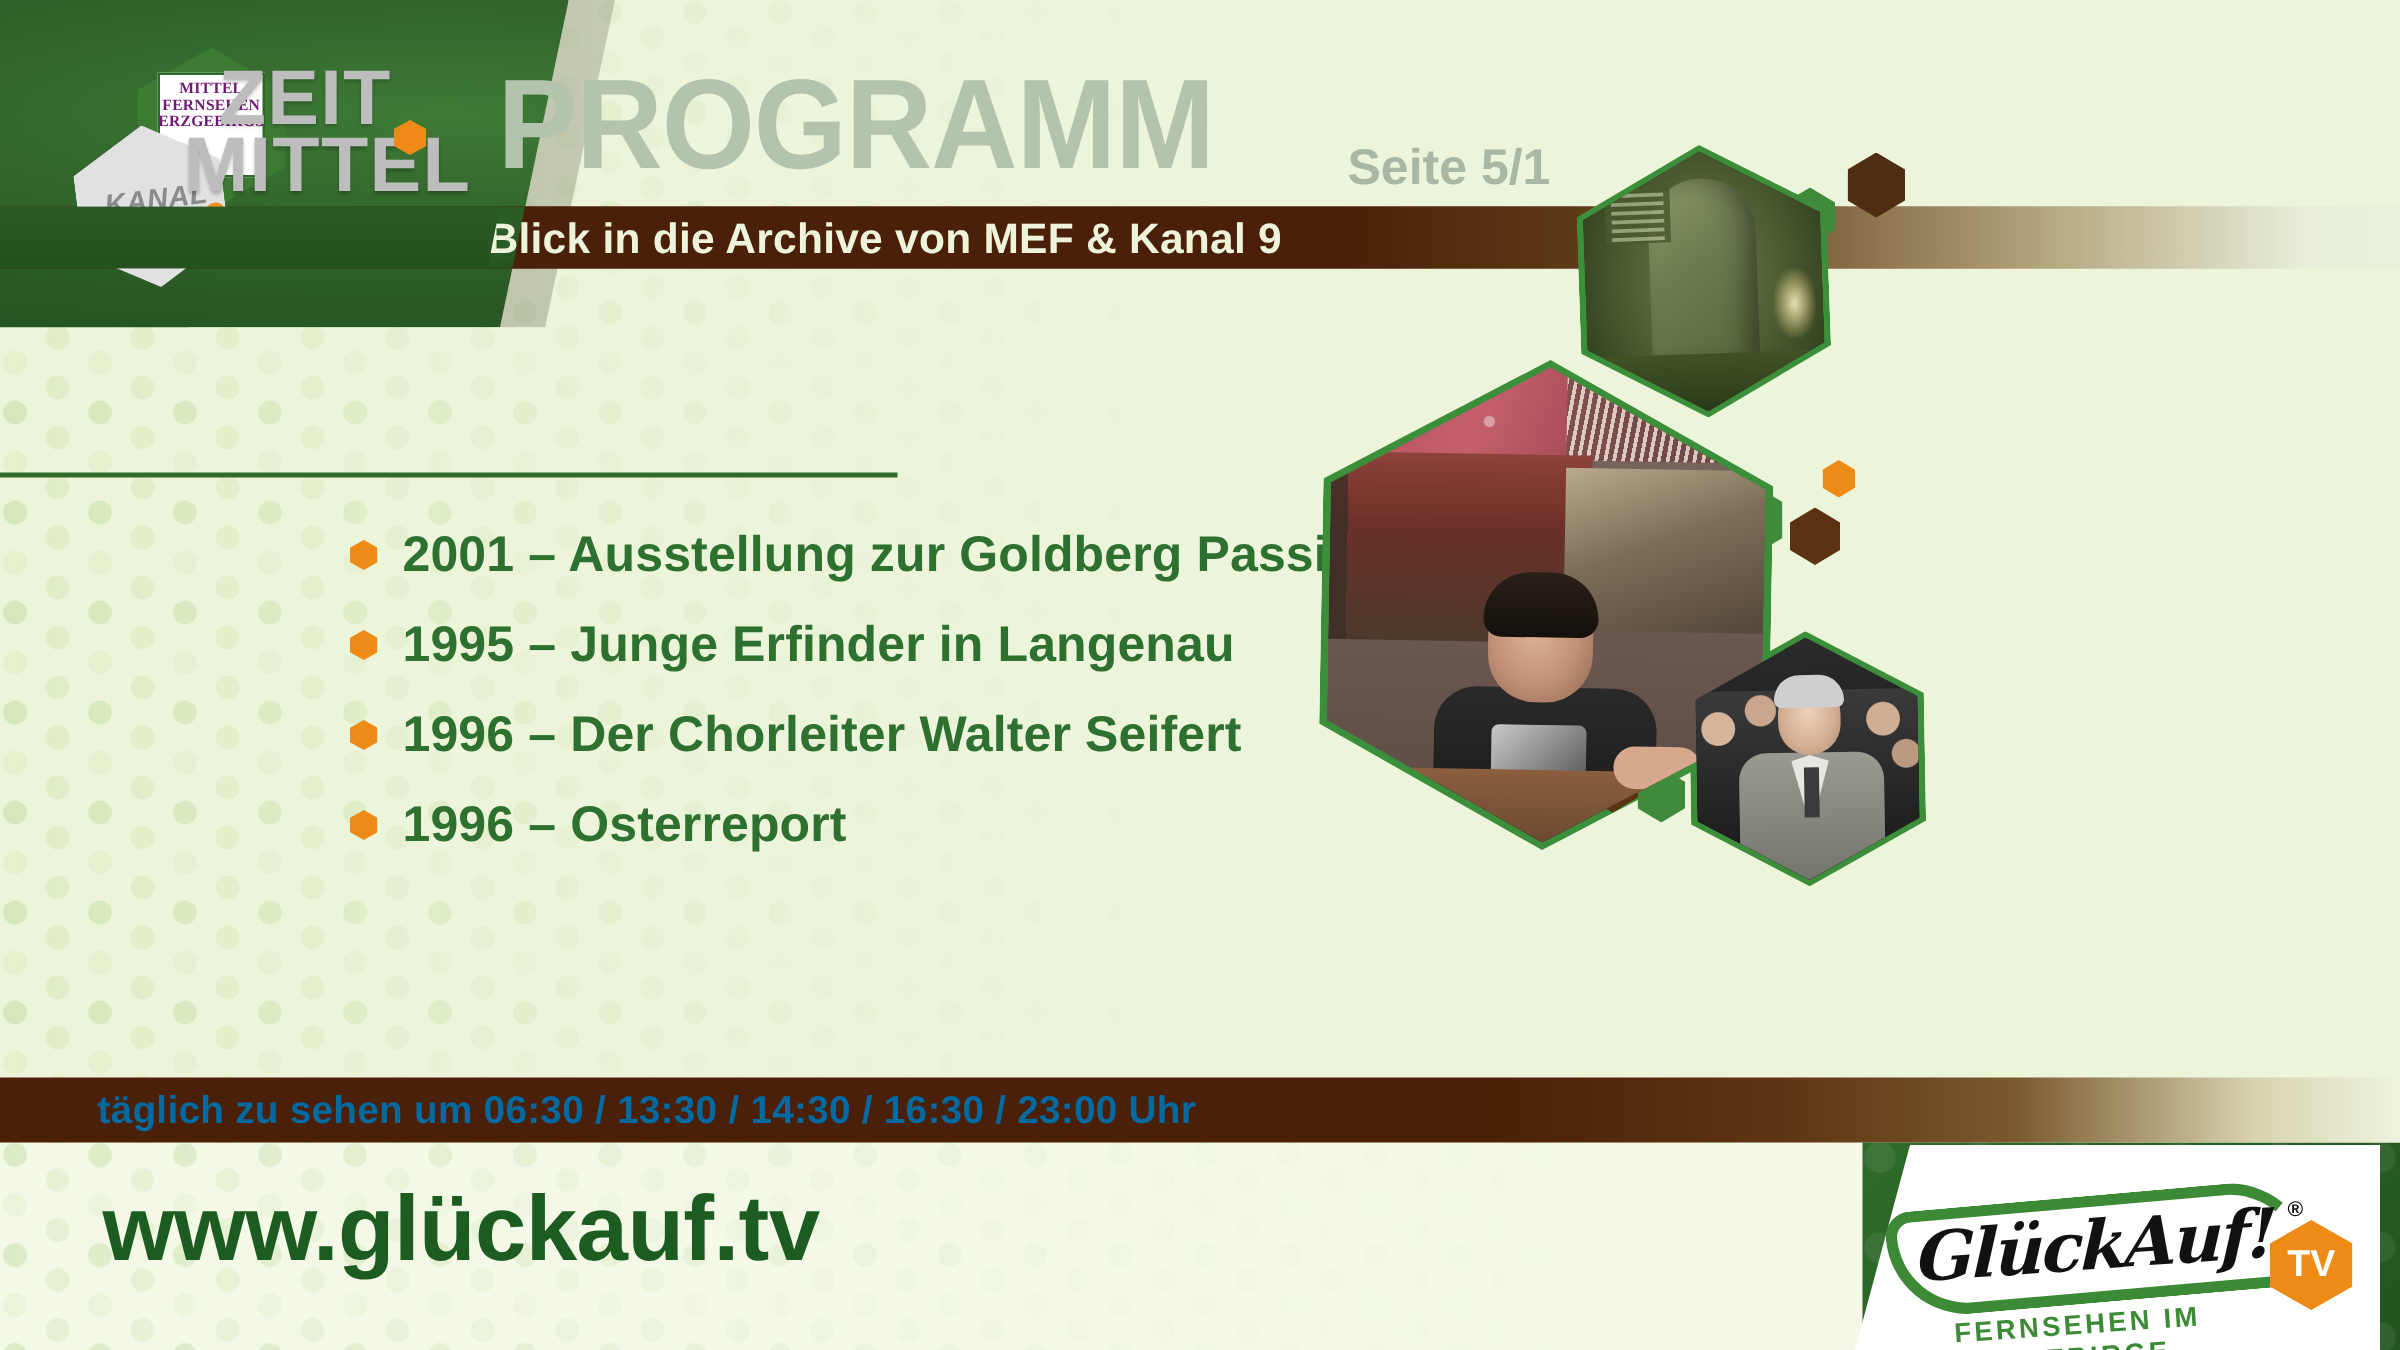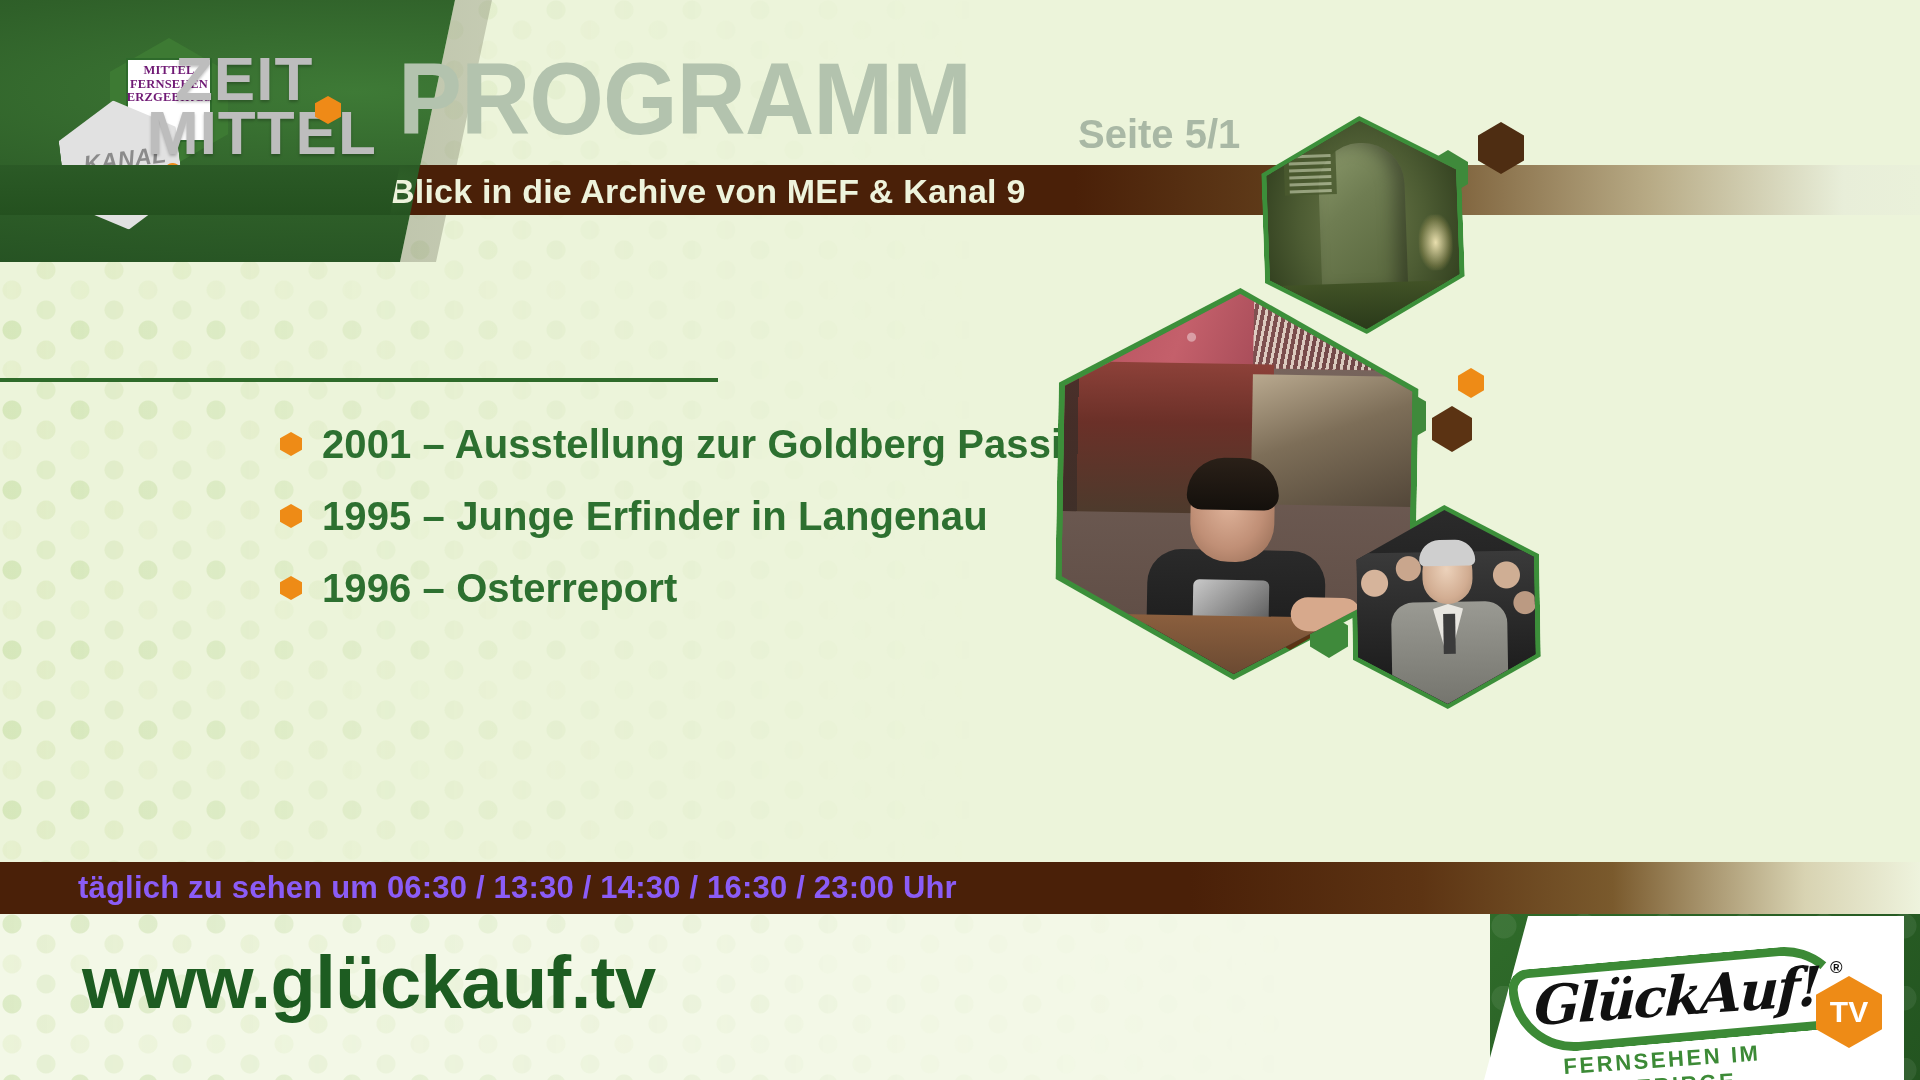--- a/index.html
+++ b/index.html
@@ -419,6 +419,10 @@
     <div class="topic-row">
       <span class="topic-bullet"></span>
       <span class="topic-text">1995 – Junge Erfinder in Langenau</span>
+    </div>
+    <div class="topic-row">
+      <span class="topic-bullet"></span>
+      <span class="topic-text">1996 – Der Chorleiter Walter Seifert</span>
     </div>
     <div class="topic-row">
       <span class="topic-bullet"></span>

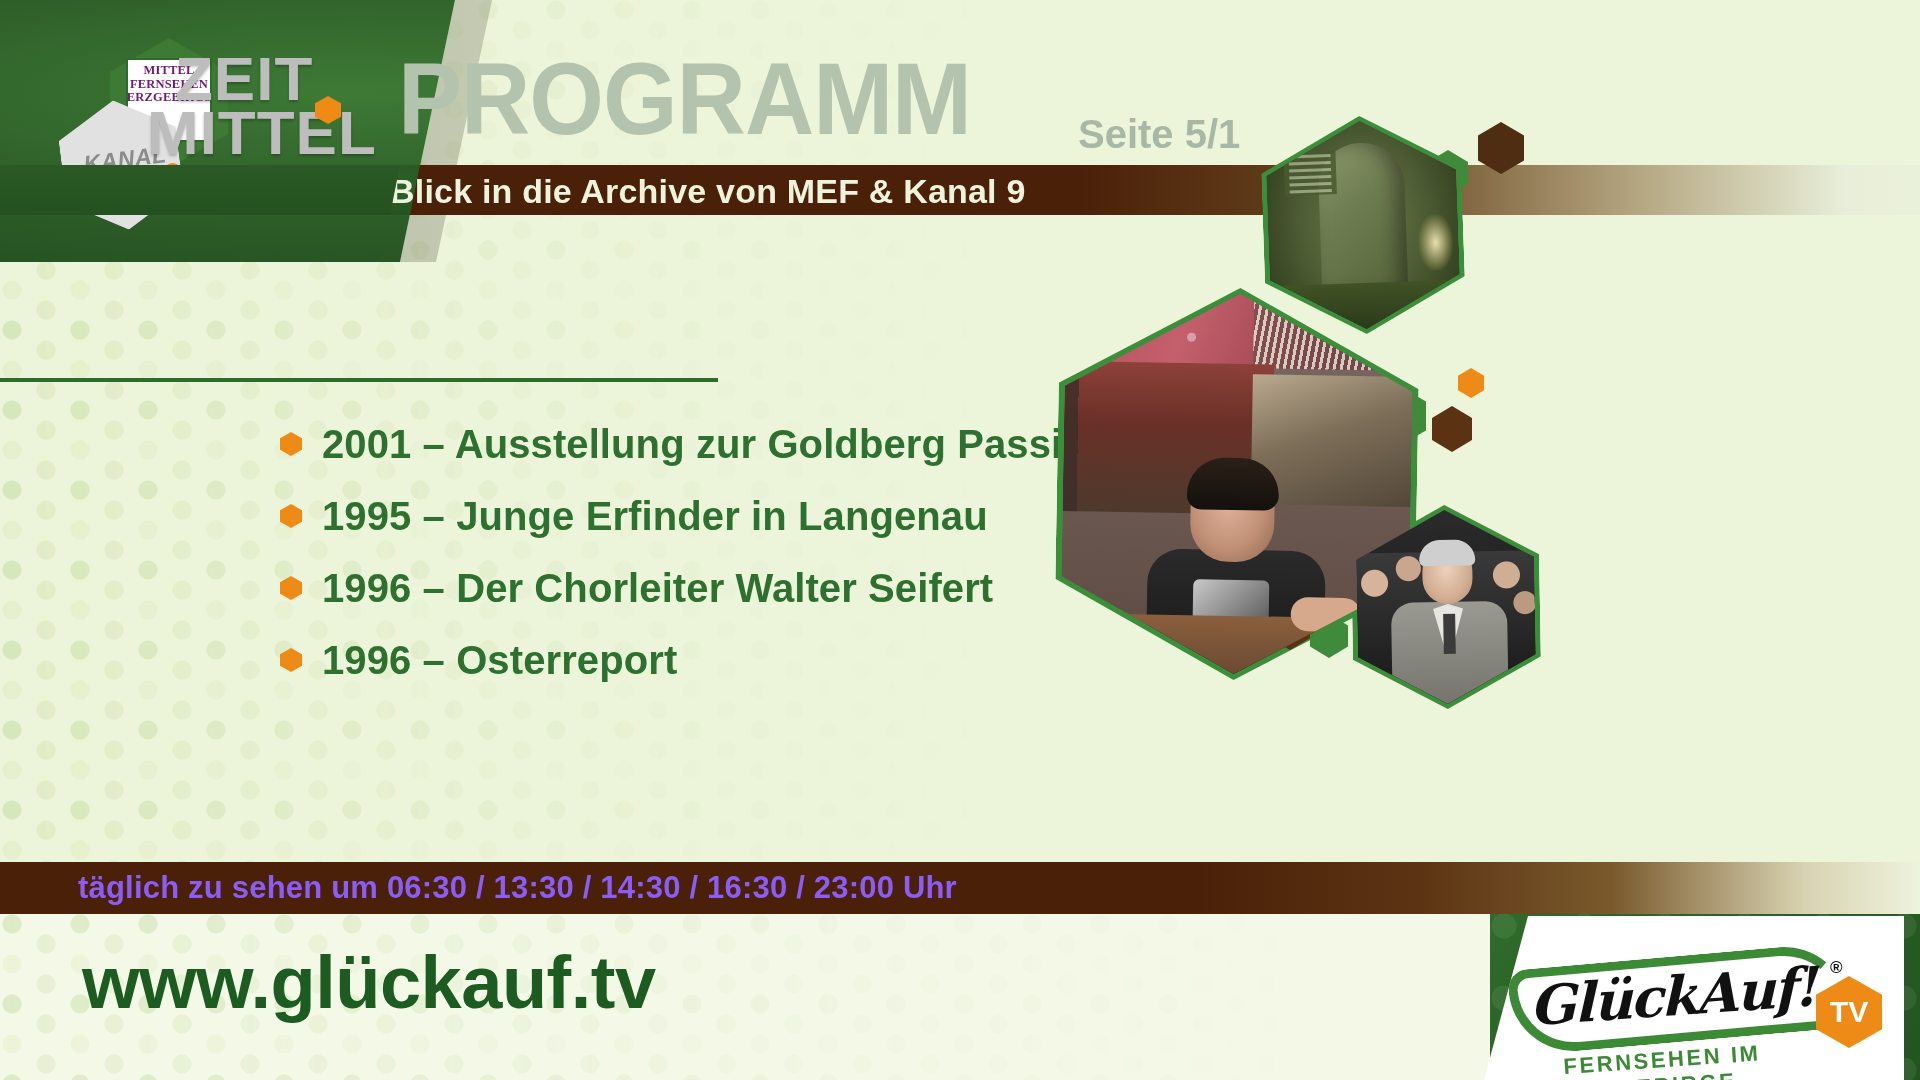--- a/index.html
+++ b/index.html
@@ -313,7 +313,7 @@
   }
   #timebar-text {
     position:absolute; left:78px; top:870px; z-index:7;
-    color:#8b5cf6; font-weight:bold; font-size:31px; letter-spacing:.2px;
+    color:#0369a1; font-weight:bold; font-size:31px; letter-spacing:.2px;
   }
   #footer {
     position:absolute; left:0; top:914px; width:1920px; height:166px; z-index:4;

